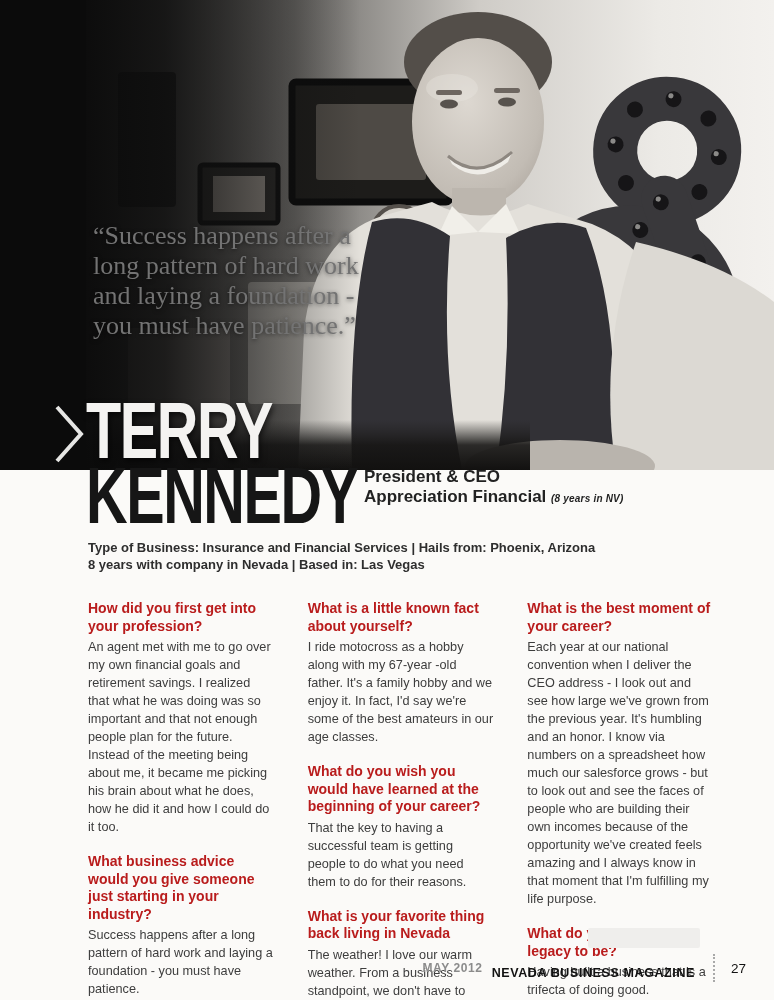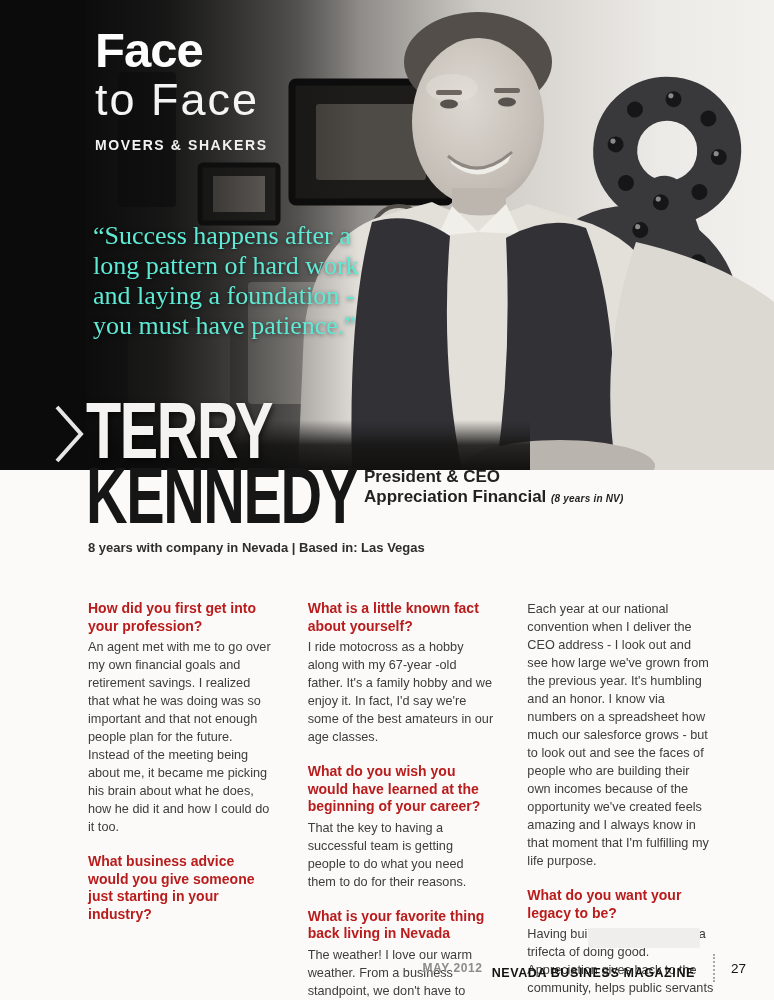--- a/index.html
+++ b/index.html
@@ -178,11 +178,6 @@
       <rect x="0" y="0" width="86" height="470" fill="#0b0b0b"></rect>
     </svg>
 
-    <div class="masthead">
-      <div class="mast-bold">Face</div>
-      <div class="mast-light">to Face</div>
-      <div class="kicker">MOVERS &amp; SHAKERS</div>
-    </div>
 
     <div class="pull-quote">“Success happens after a long pattern of hard work and laying a foundation - you must have patience.”</div>
 

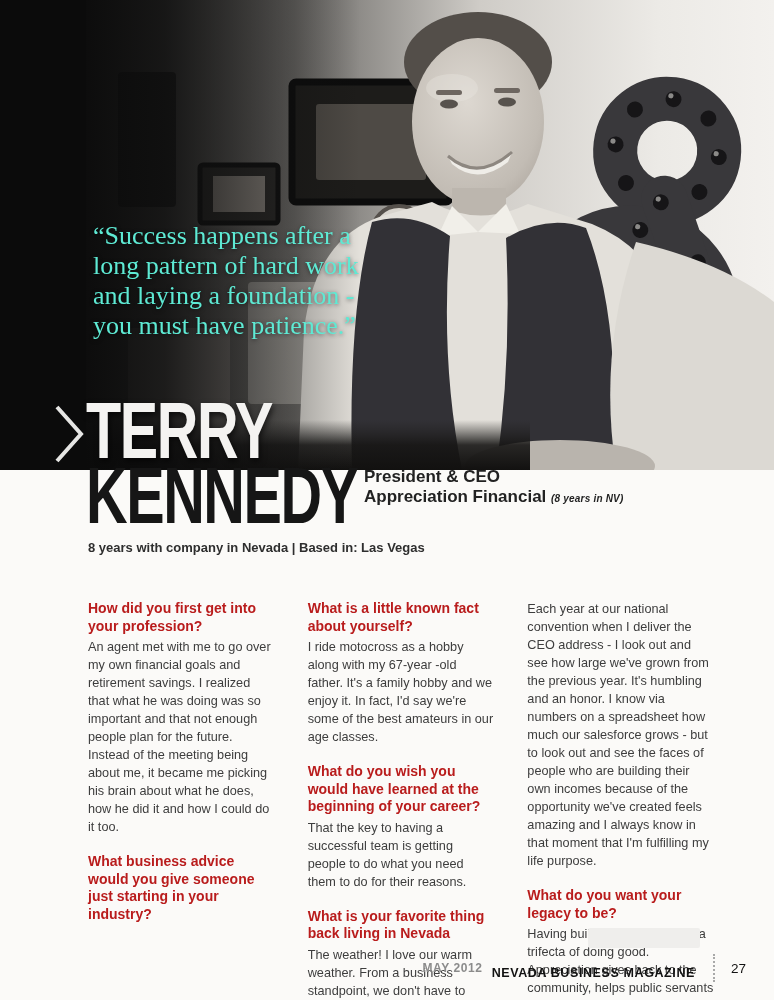--- a/index.html
+++ b/index.html
@@ -20,7 +20,7 @@
   .pull-quote{
     position:absolute;left:93px;top:221px;width:292px;
     font-family:"Liberation Serif","DejaVu Serif",serif;
-    font-size:26px;line-height:30px;color:#5eead4;
+    font-size:26px;line-height:30px;color:#737373;
     text-shadow:0 1px 4px rgba(0,0,0,.55);
   }
   

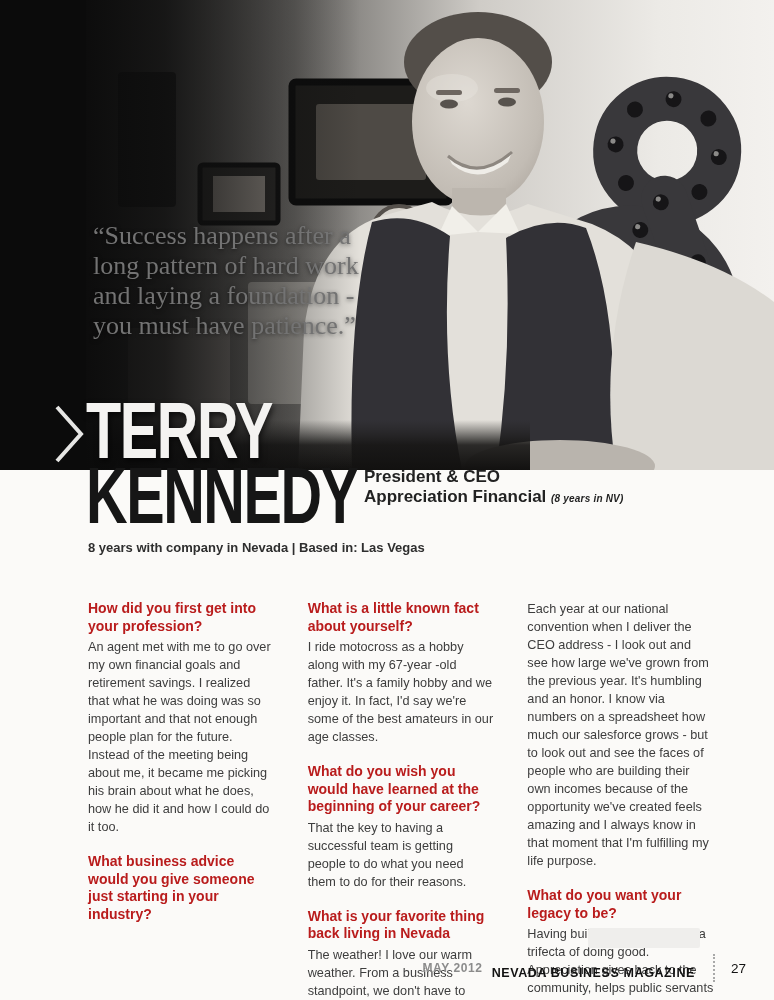--- a/index.html
+++ b/index.html
@@ -199,6 +199,7 @@
   </div>
 
   <div class="facts">
+    <div>Type of Business: Insurance and Financial Services | Hails from: Phoenix, Arizona</div>
     <div>8 years with company in Nevada | Based in: Las Vegas</div>
   </div>
 

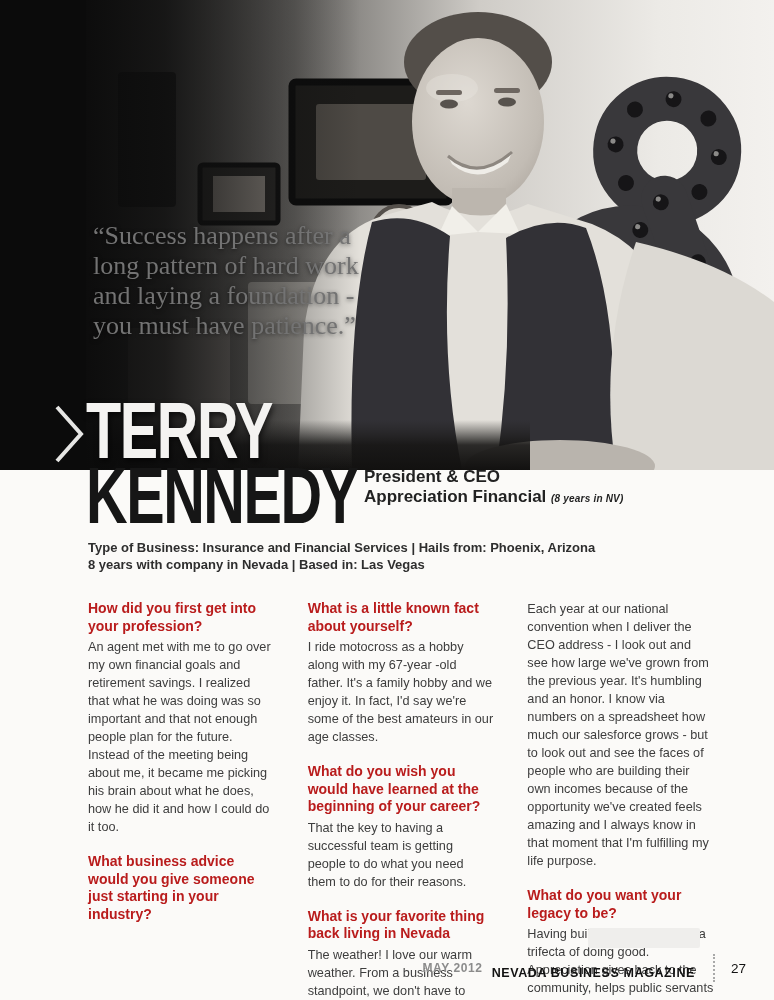--- a/index.html
+++ b/index.html
@@ -230,6 +230,7 @@
     </div>
     <div class="col">
       <div class="qa">
+        <p class="q">What is the best moment of your career?</p>
         <p class="a">Each year at our national convention when I deliver the CEO address - I look out and see how large we've grown from the previous year. It's humbling and an honor. I know via numbers on a spreadsheet how much our salesforce grows - but to look out and see the faces of people who are building their own incomes because of the opportunity we've created feels amazing and I always know in that moment that I'm fulfilling my life purpose.</p>
       </div>
       <div class="qa">

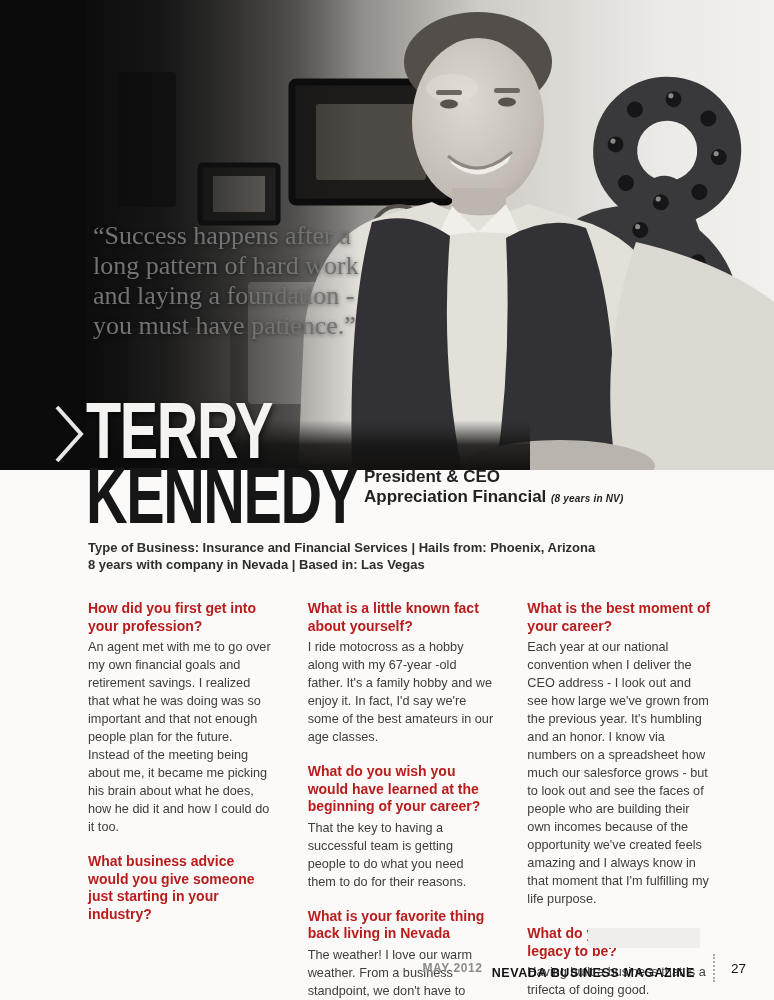--- a/index.html
+++ b/index.html
@@ -211,6 +211,7 @@
       </div>
       <div class="qa">
         <p class="q">What business advice would you give someone just starting in your industry?</p>
+        <p class="a">Success happens after a long pattern of hard work and laying a foundation - you must have patience.</p>
       </div>
 
     </div>

